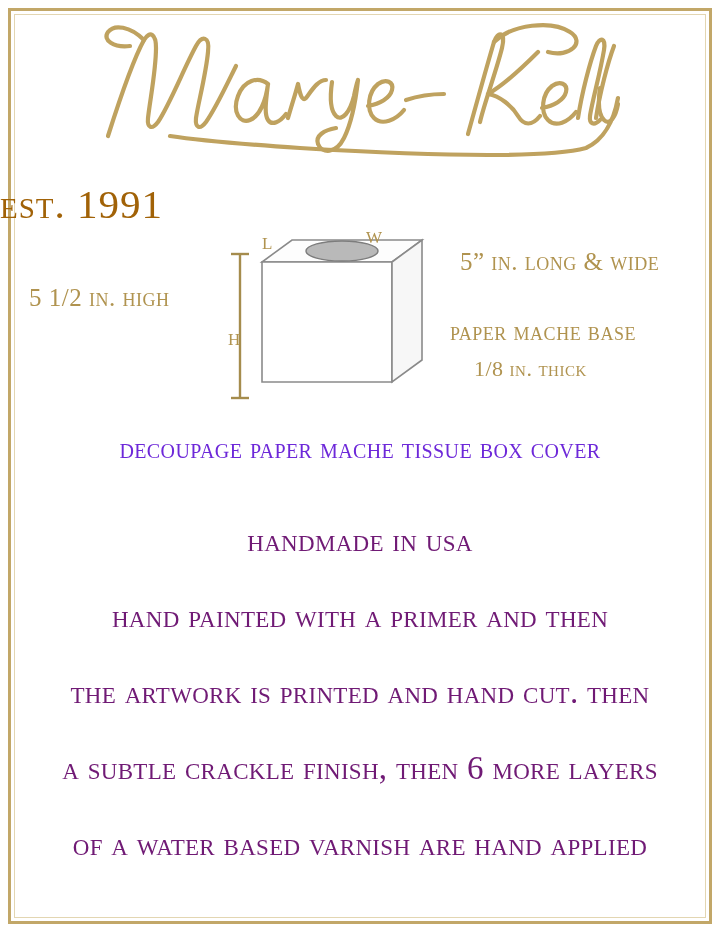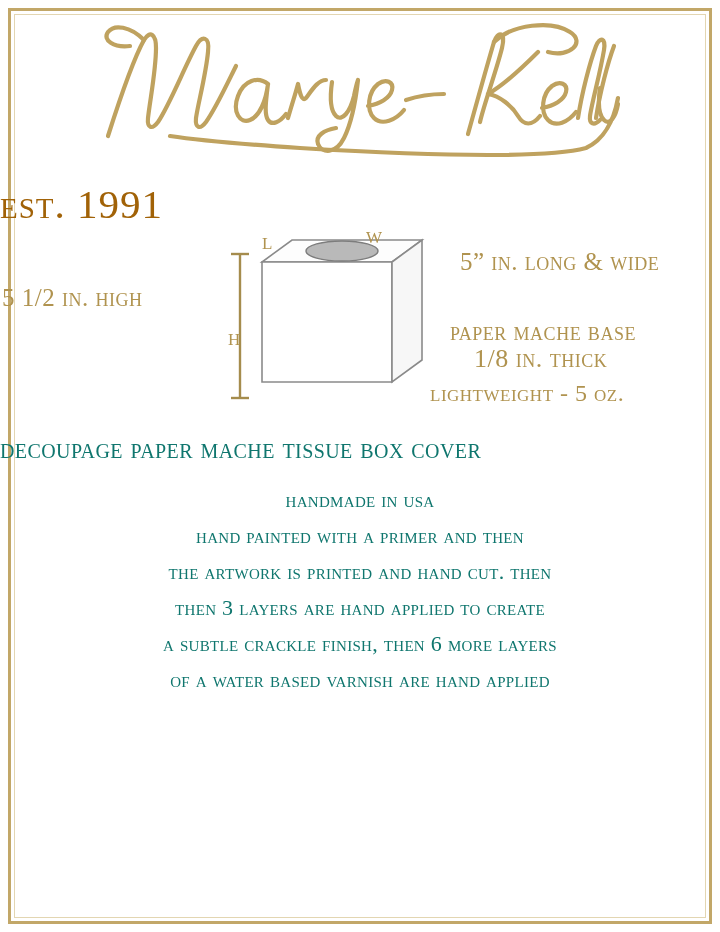--- a/index.html
+++ b/index.html
@@ -87,7 +87,7 @@
   .lbl-L  { left: 262px; top: 6px;   font-size: 24px; letter-spacing: .5px; }
   .lbl-W  { left: 366px; top: 0px;   font-size: 24px; letter-spacing: .5px; }
   .lbl-H  { left: 228px; top: 102px; font-size: 24px; letter-spacing: .5px; }
-  .lbl-high { left: 2px; top: 62px; font-size: 25px; letter-spacing: .5px; }
+  .lbl-high { left: 29px; top: 62px; font-size: 25px; letter-spacing: .5px; }
   .lbl-longwide { left: 444px; top: 26px; font-size: 25px; letter-spacing: .5px; margin-left: 16px; }
   .lbl-pmb { left: 450px; top: 96px; font-size: 25px; letter-spacing: .5px; }
   .lbl-thick { left: 474px; top: 122px; font-size: 26px; letter-spacing: .5px; }

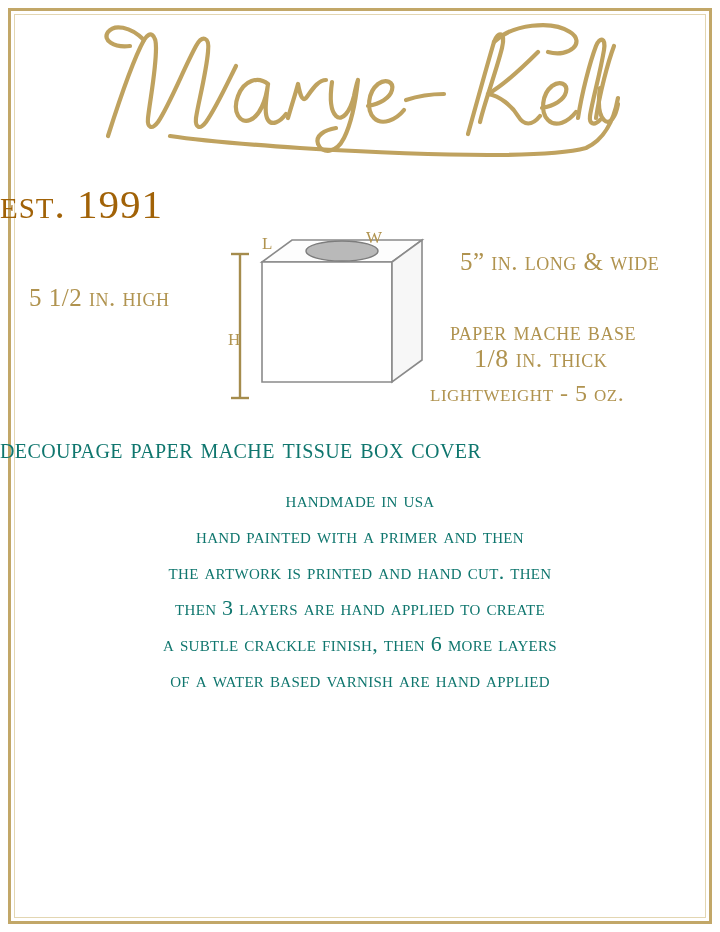--- a/index.html
+++ b/index.html
@@ -90,7 +90,7 @@
   .lbl-high { left: 29px; top: 62px; font-size: 25px; letter-spacing: .5px; }
   .lbl-longwide { left: 444px; top: 26px; font-size: 25px; letter-spacing: .5px; margin-left: 16px; }
   .lbl-pmb { left: 450px; top: 96px; font-size: 25px; letter-spacing: .5px; }
-  .lbl-thick { left: 474px; top: 122px; font-size: 26px; letter-spacing: .5px; }
+  .lbl-thick { left: 474px; top: 134px; font-size: 22px; letter-spacing: .5px; }
   .lbl-light { left: 430px; top: 158px; font-size: 24px; letter-spacing: .5px; }
 
   

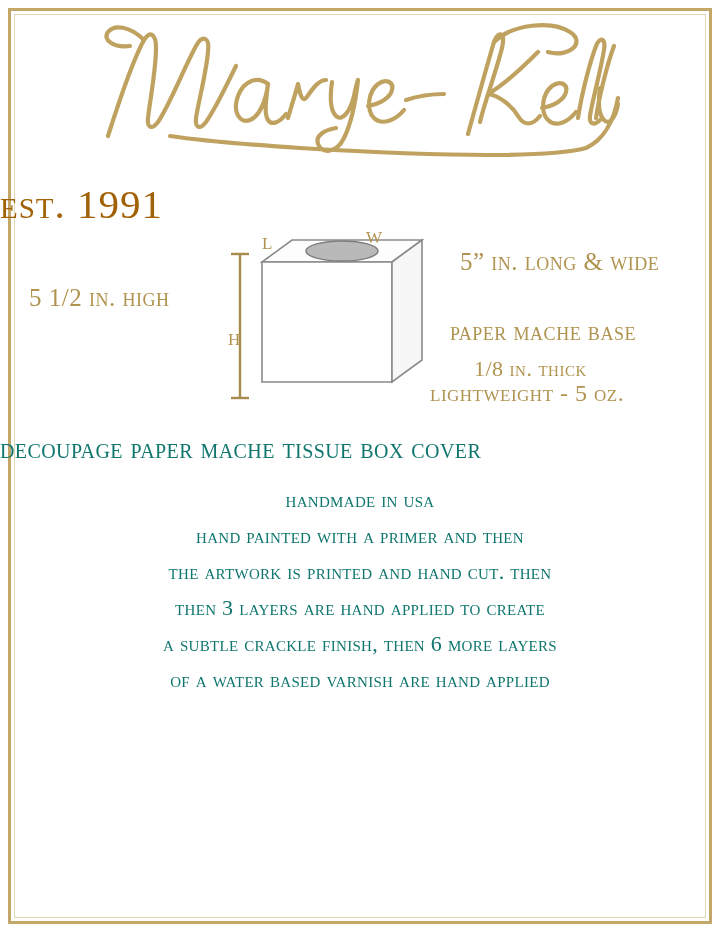--- a/index.html
+++ b/index.html
@@ -193,7 +193,6 @@
     <span class="lbl lbl-longwide">5” In. Long &amp; Wide</span>
     <span class="lbl lbl-pmb">Paper Mache Base</span>
     <span class="lbl lbl-thick">1/8 In. Thick</span>
-    <span class="lbl lbl-light">Lightweight - 5 oz.</span>
   </div>
 
   <div class="headline">Decoupage Paper mache Tissue Box Cover</div>

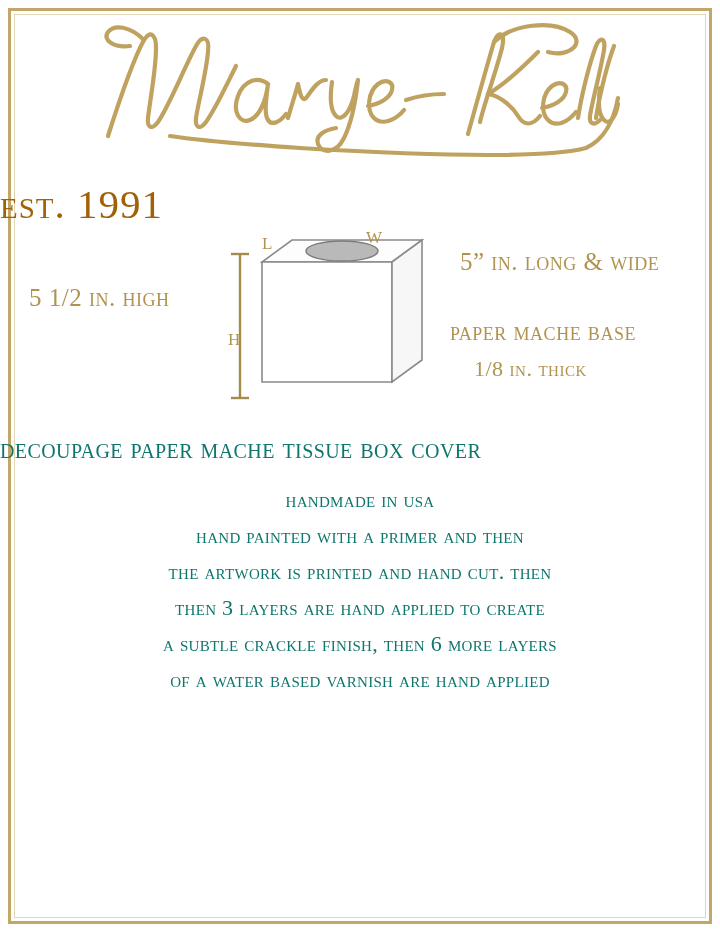--- a/index.html
+++ b/index.html
@@ -99,9 +99,9 @@
     left: 0;
     top: 432px;
     width: 720px;
-    text-align: left;
+    text-align: center;
     font-size: 29px;
-    color: #0f766e;
+    color: #6d28d9;
     font-variant: small-caps;
     text-transform: lowercase;
     letter-spacing: .4px;

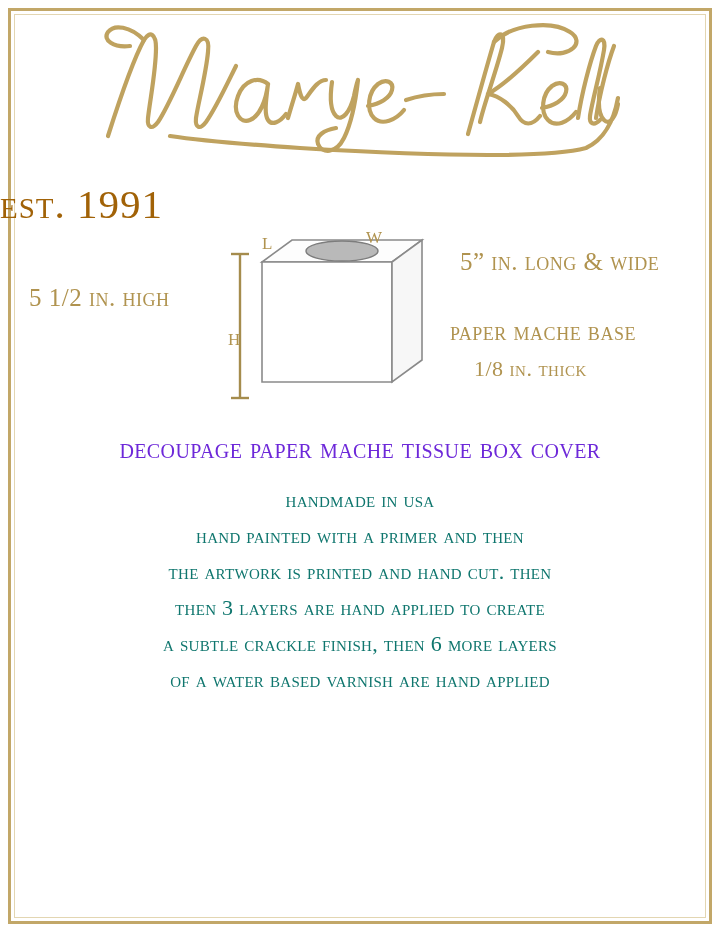--- a/index.html
+++ b/index.html
@@ -114,13 +114,14 @@
     text-align: center;
   }
   .body-lines div {
-    font-size: 22px;
+    font-size: 33px;
     line-height: 36px;
-    color: #0f766e;
+    color: #701a75;
     font-variant: small-caps;
     text-transform: lowercase;
     letter-spacing: .3px;
     white-space: nowrap;
+    margin-top: 40px;
   }
 </style>
 </head>

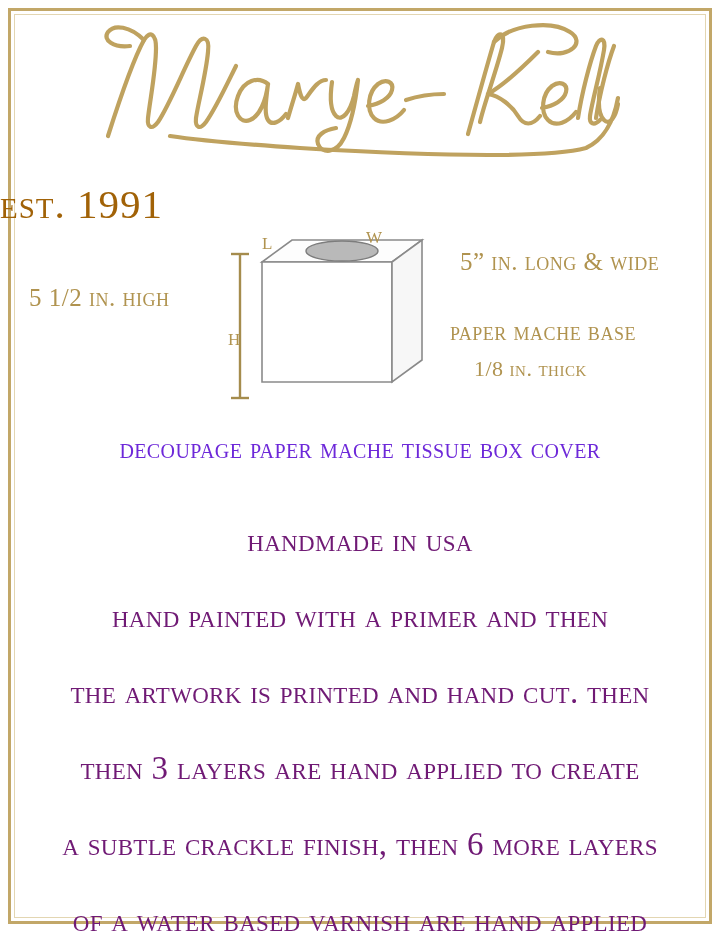--- a/index.html
+++ b/index.html
@@ -202,7 +202,6 @@
     <div>Handmade In USA</div>
     <div>Hand Painted with a Primer and then</div>
     <div>The Artwork is printed and Hand Cut. then</div>
-    <div>then 3 layers  are hand applied to create</div>
     <div>a  subtle Crackle Finish, then 6 more layers</div>
     <div>of a water based Varnish are hand applied</div>
   </div>

